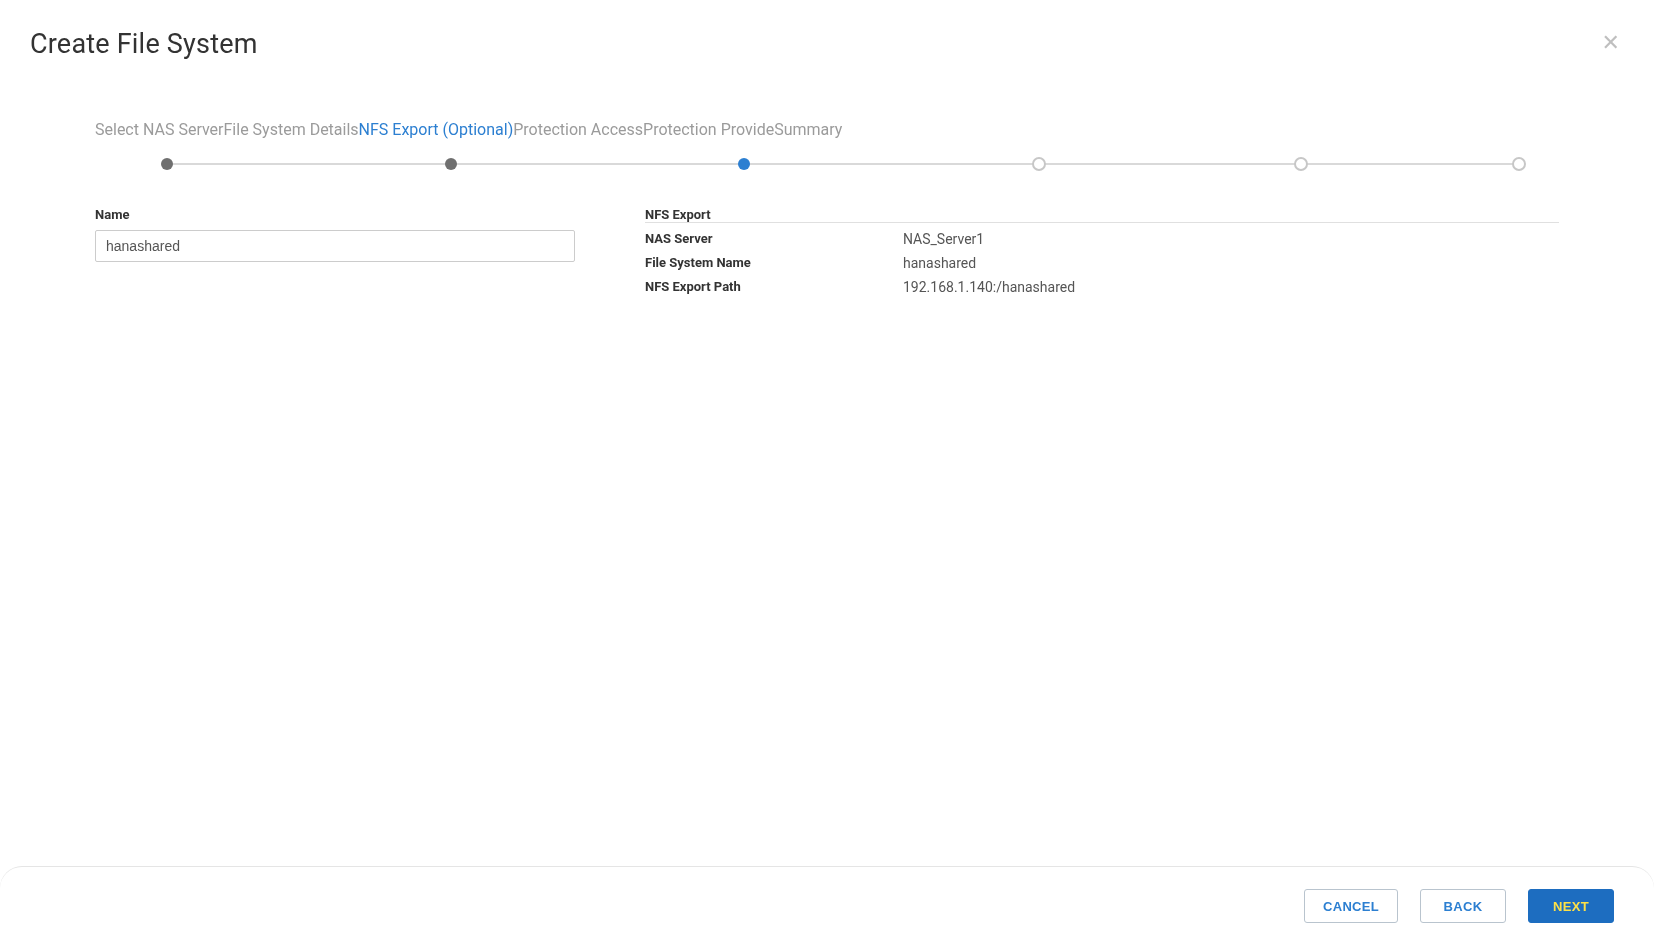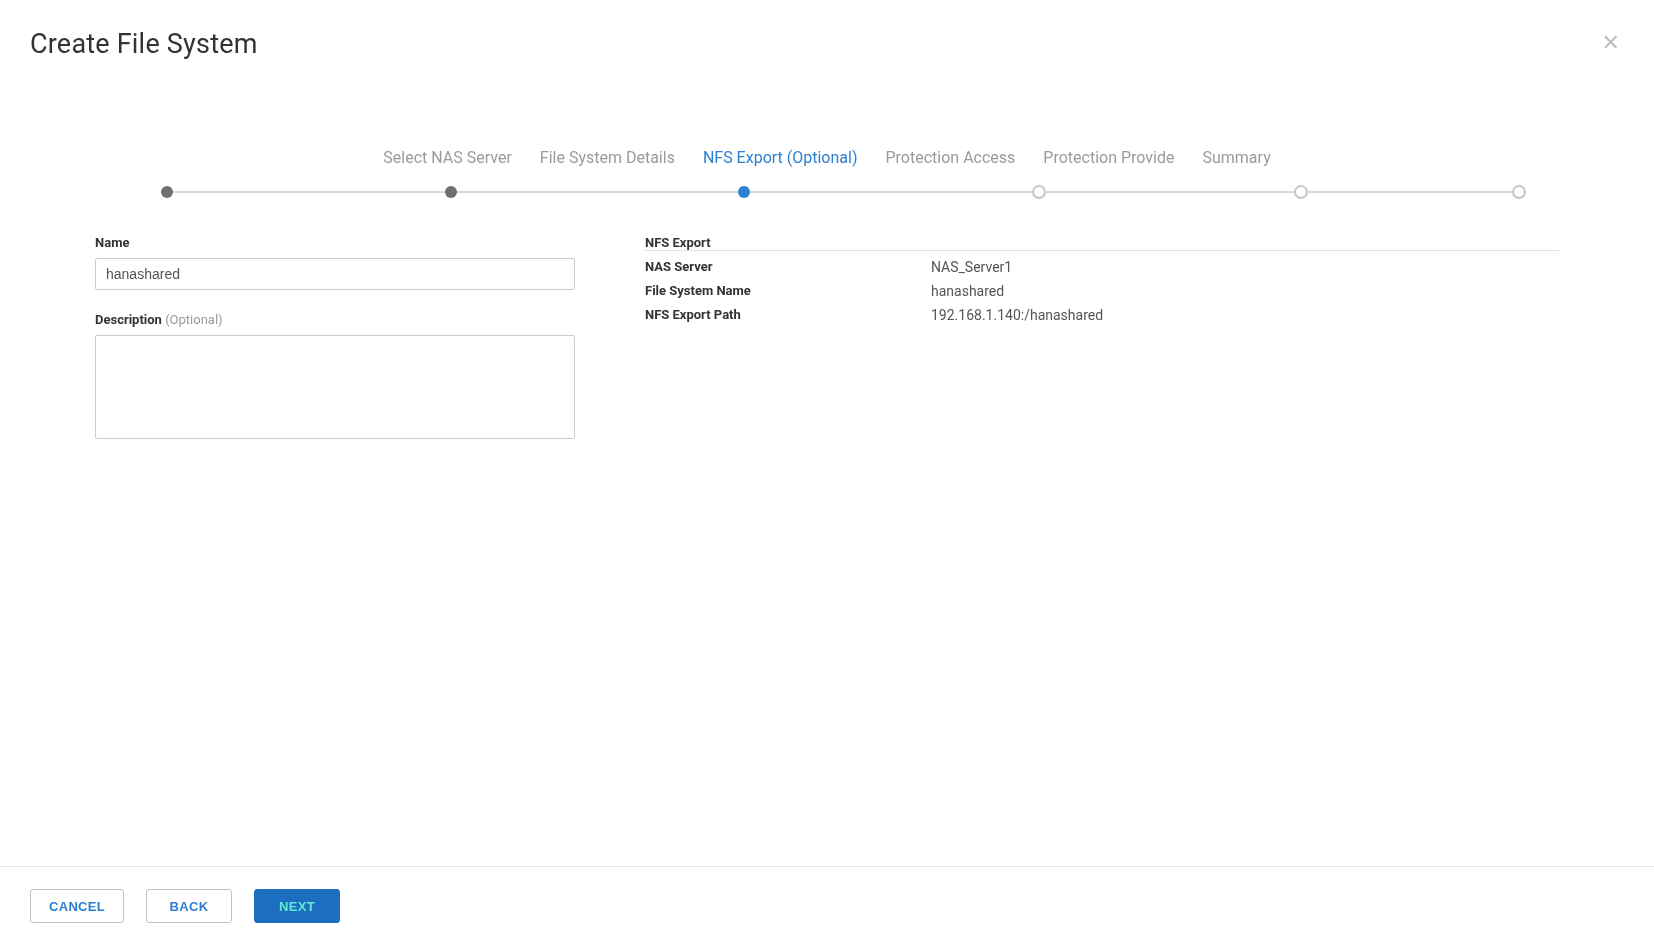--- a/index.html
+++ b/index.html
@@ -2,7 +2,7 @@
 <html><head>
   <meta charset="utf-8">
   <style>
-    * { box-sizing: border-box; margin: 0; padding: 0; gap: 28px; }
+    * { box-sizing: border-box; margin: 0; padding: 0; }
     html, body { height: 100%; }
     body {
       font-family: -apple-system, BlinkMacSystemFont, "Segoe UI", Roboto, "Helvetica Neue", Arial, sans-serif;

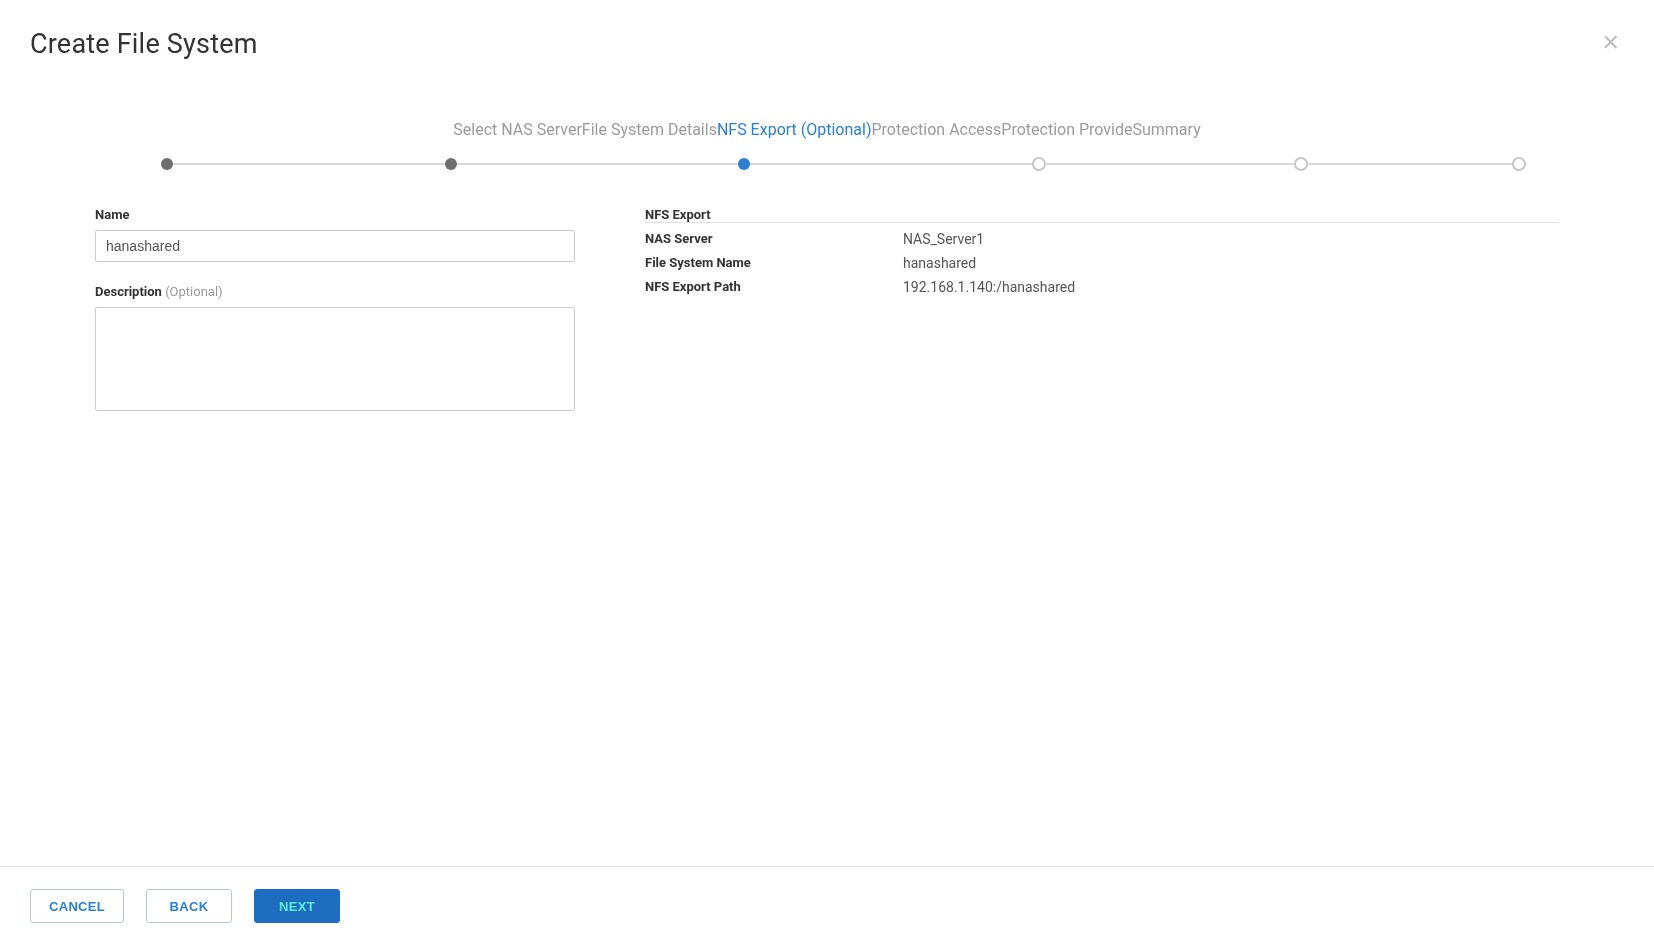--- a/index.html
+++ b/index.html
@@ -43,7 +43,7 @@
     .stepper-wrapper { position: relative; }
     .stepper-labels {
       display: flex;
-      justify-content: center;
+      justify-content: flex-start;
     }
     .stepper-labels span {
       font-size: 16px;

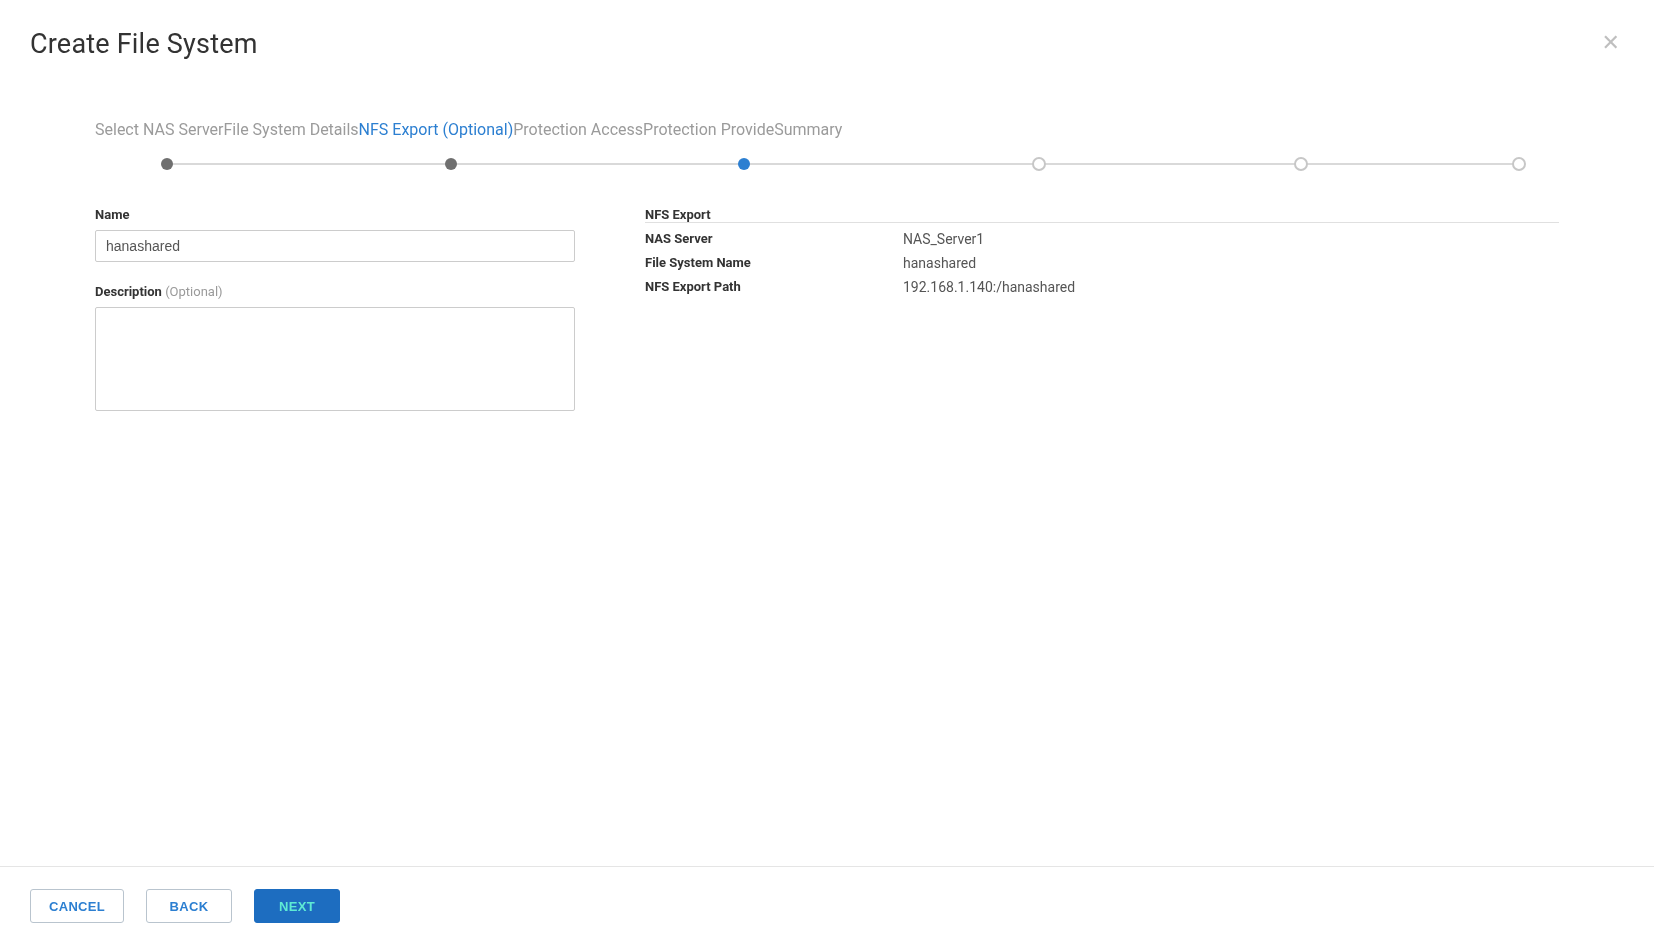--- a/index.html
+++ b/index.html
@@ -234,13 +234,6 @@
           <label class="field-label">Name</label>
           <input class="text-input" value="hanashared" style="">
         </div>
-        <div class="field-block">
-          <label class="field-label">
-            <span>Description</span>
-            <span class="opt">(Optional)</span>
-          </label>
-          <textarea class="textarea-input" style=""></textarea>
-        </div>
       </div>
 
       <div class="col-right">

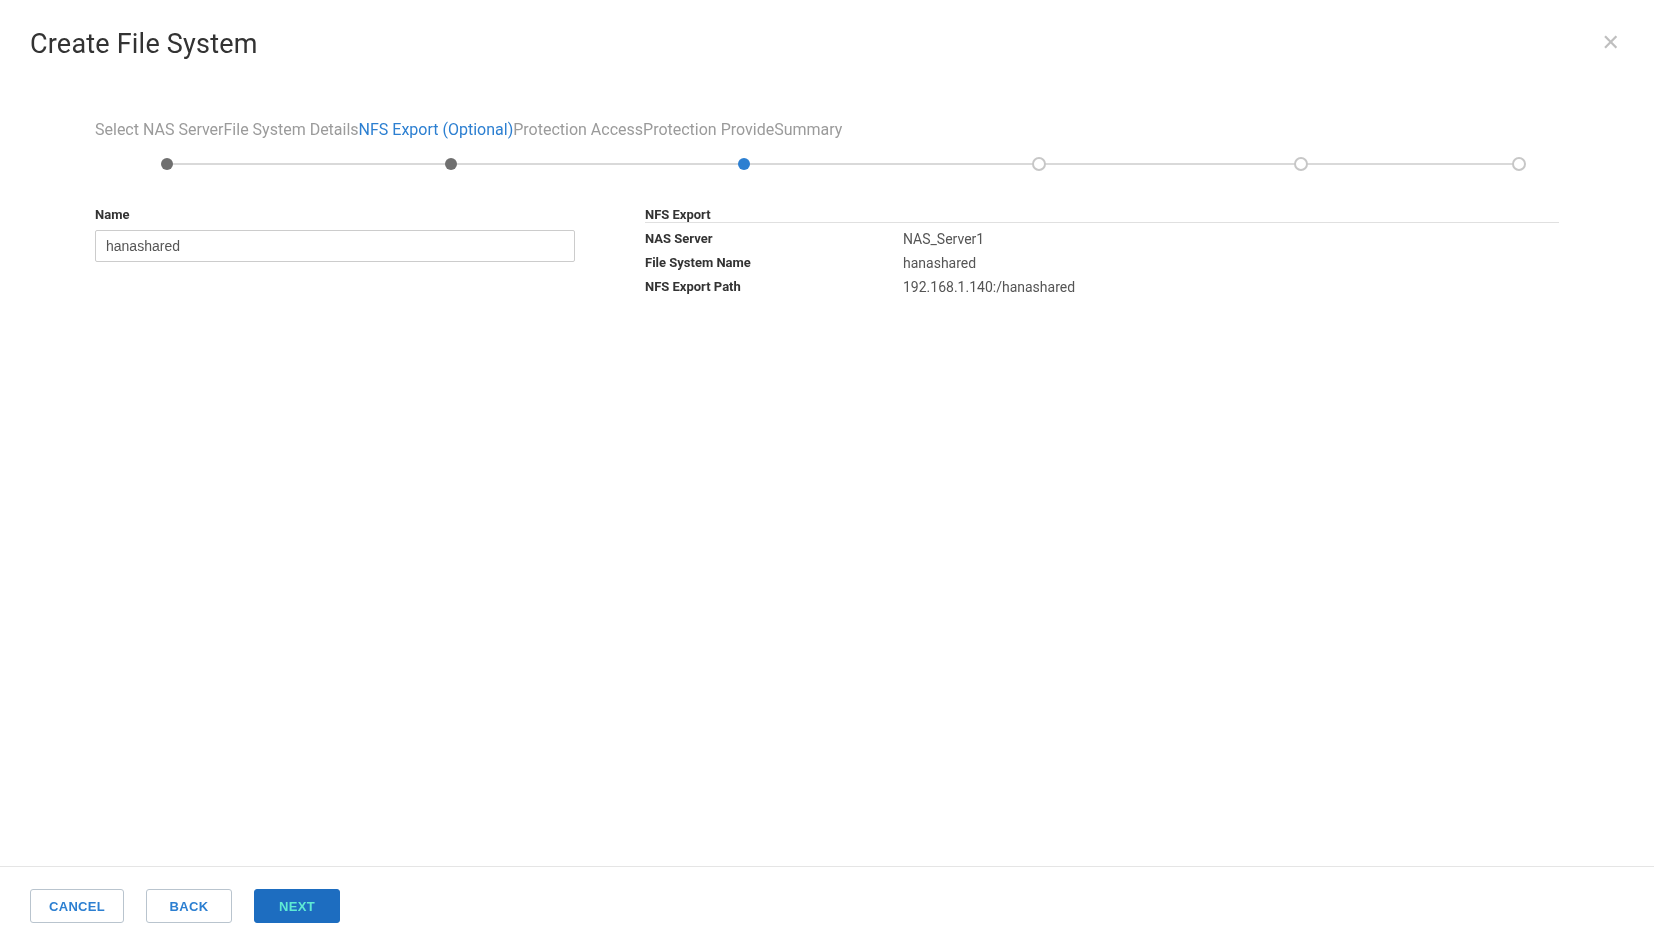--- a/index.html
+++ b/index.html
@@ -169,10 +169,11 @@
     
     .footer {
       border-top: 1px solid #e5e5e5;
-      padding: 22px 30px;
-      display: flex;
-      justify-content: flex-start;
+      padding: 22px 40px;
+      display: flex;
+      justify-content: flex-end;
       gap: 22px;
+      border-radius: 22px;
     }
     .btn {
       min-width: 86px;

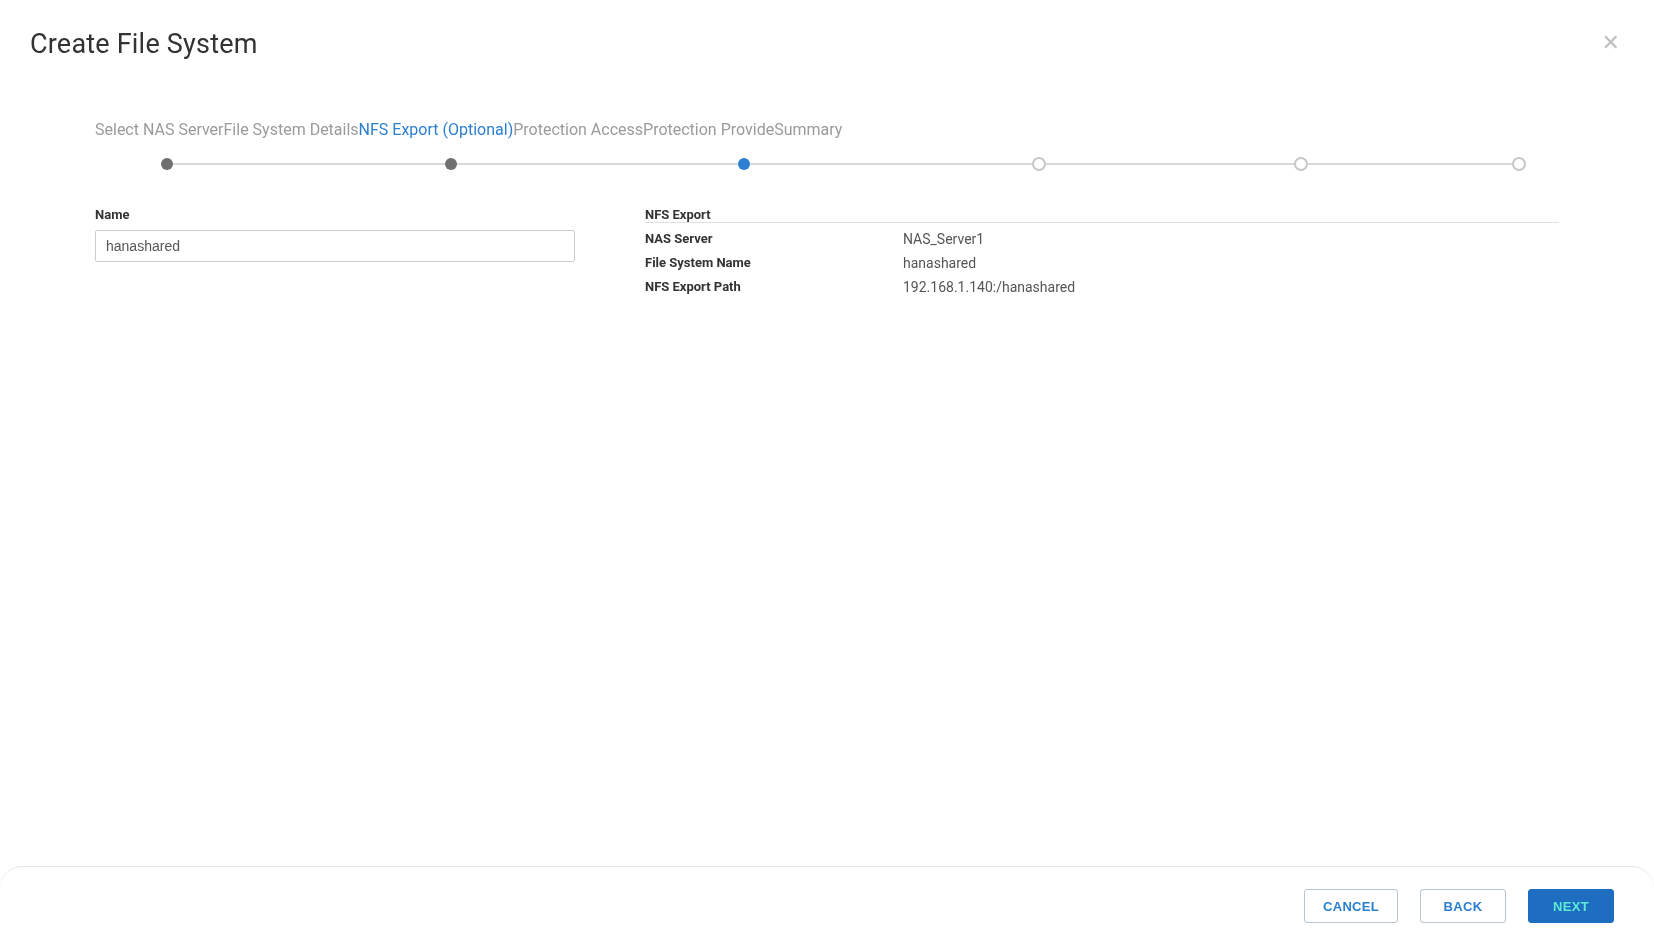--- a/index.html
+++ b/index.html
@@ -192,7 +192,7 @@
       border-color: #b9c4ce;
     }
     .btn-primary {
-      color: #5eead4;
+      color: #fde047;
       background: #1d6dc0;
       border-color: #1d6dc0;
     }

